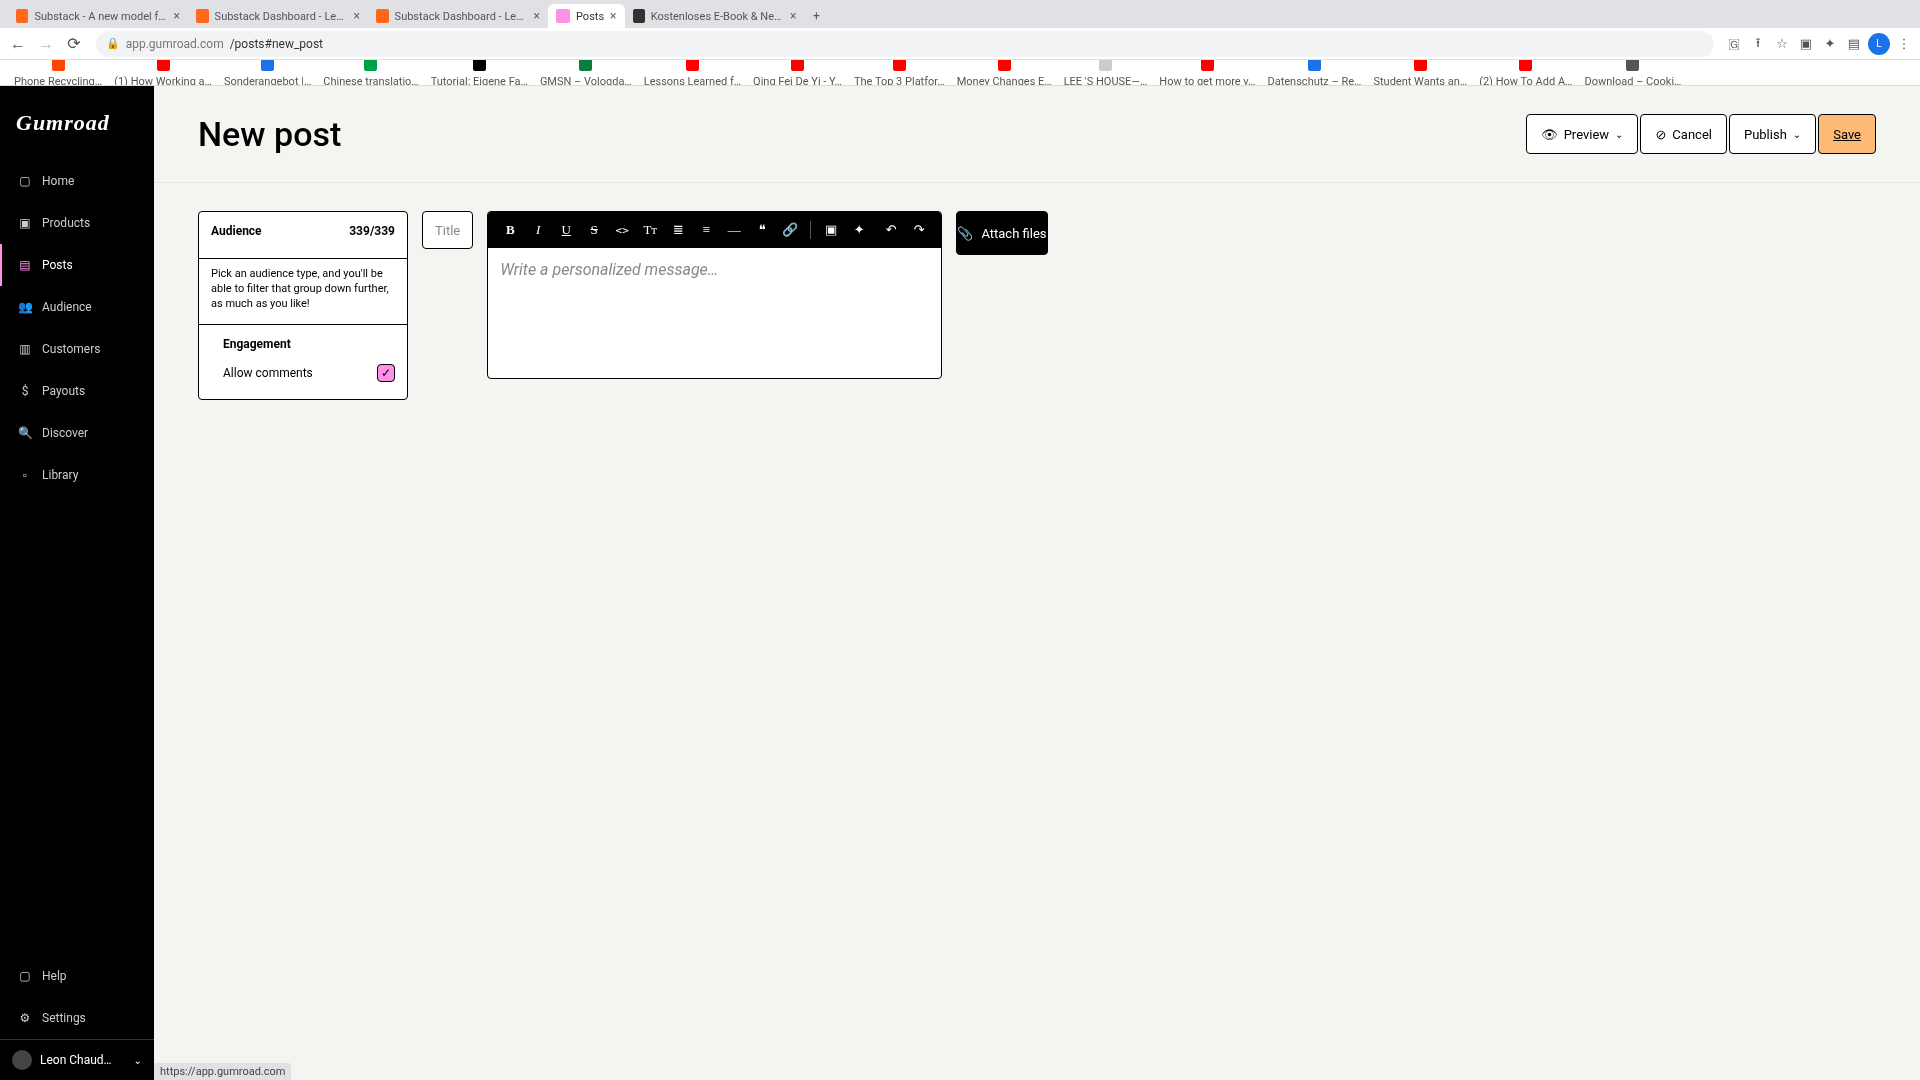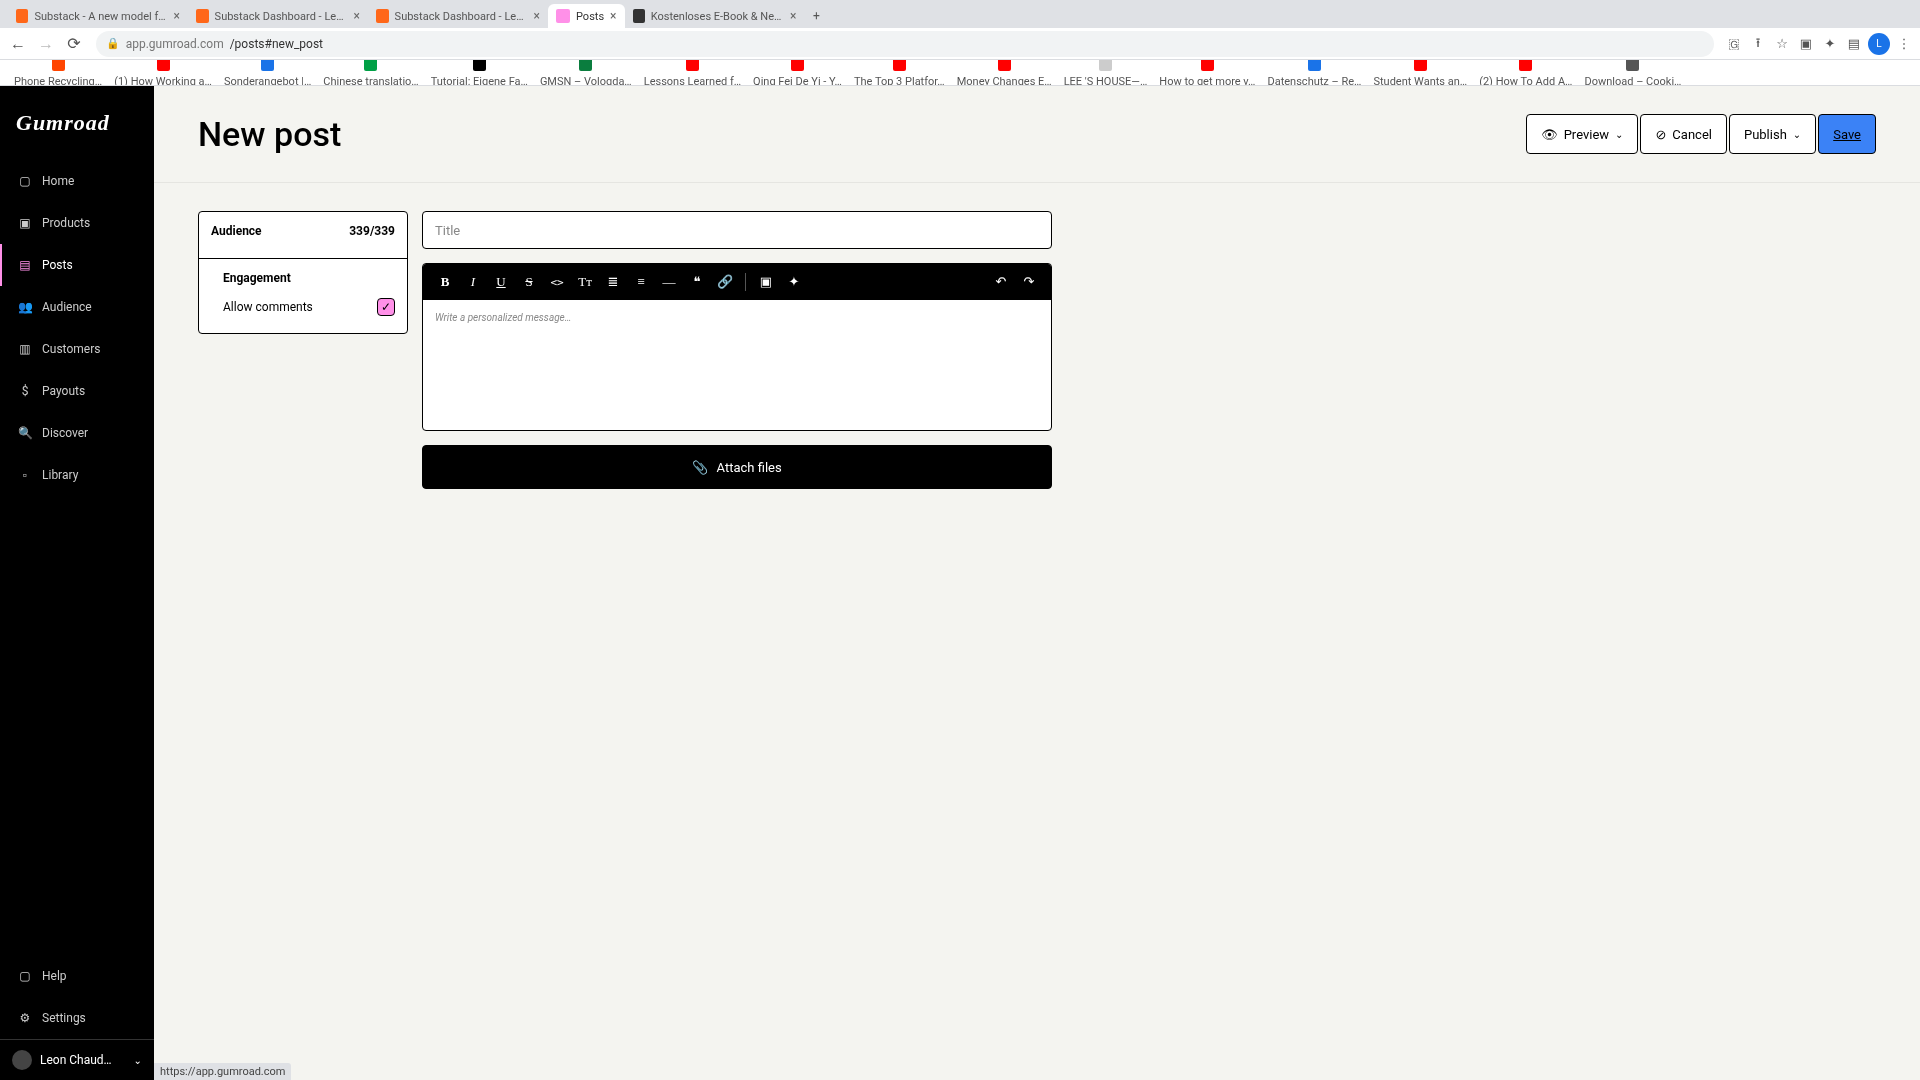--- a/index.html
+++ b/index.html
@@ -48,7 +48,7 @@
 .top .fill { flex: 1 1 auto; }
 .btn { height: 40px; display: flex; align-items: center; gap: 6px; padding: 0 14px; border: 1px solid #000; border-radius: 4px; background: #fff; font-size: 13px; color: #000; }
 .btn .chev { font-size: 10px; }
-.btn.save { background: #3b82f6; border-color: #000; text-decoration: underline; }
+.btn.save { background: #fdba74; border-color: #000; text-decoration: underline; }
 .btn .bicon { font-size: 13px; }
 
 .content { padding: 28px 44px; display: flex; gap: 14px; align-items: flex-start; }

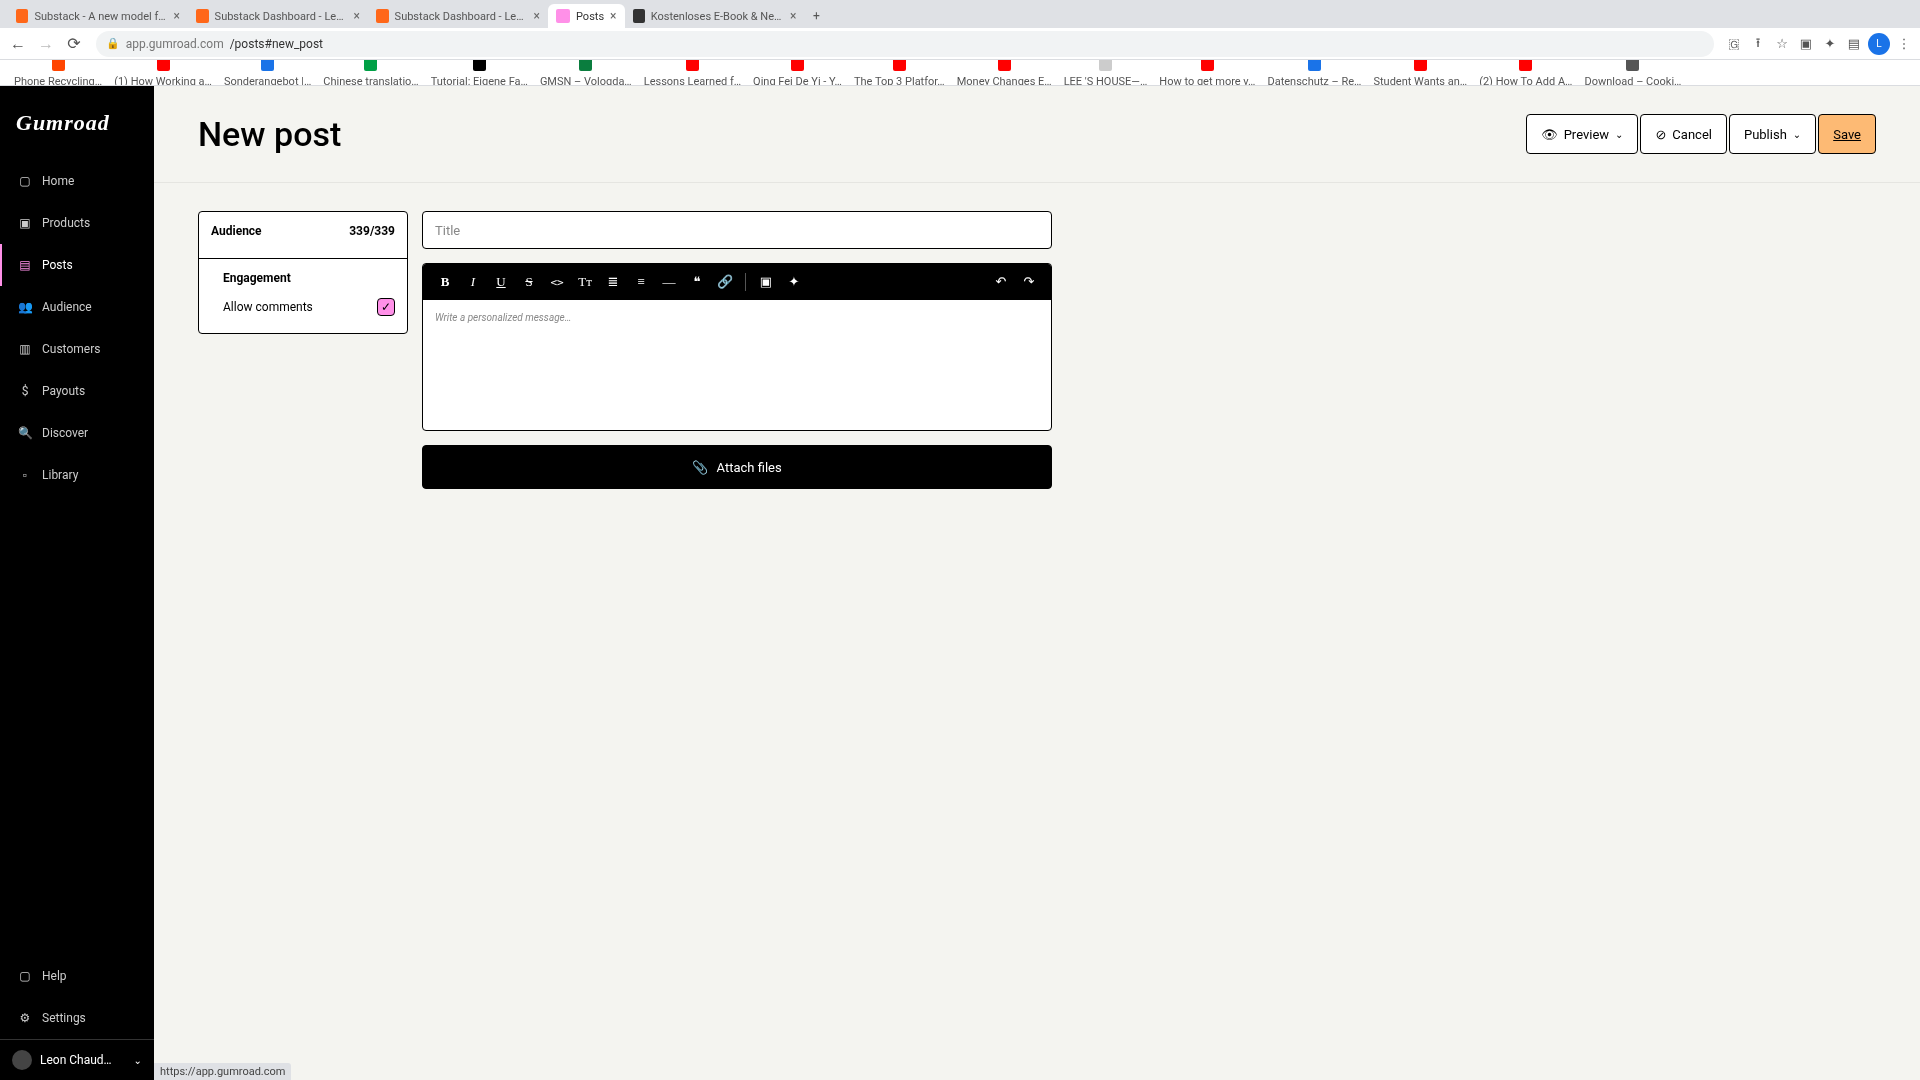--- a/index.html
+++ b/index.html
@@ -61,7 +61,7 @@
 .sect.engage { border-top: 1px solid #000; padding-left: 24px; }
 .check { width: 18px; height: 18px; border: 1.5px solid #000; border-radius: 4px; background: #ff90e8; display: flex; align-items: center; justify-content: center; font-size: 12px; color: #000; }
 
-.editor { width: 630px; display: flex; flex-direction: column; gap: 14px; }
+.editor { width: 630px; display: flex; flex-direction: row; gap: 14px; }
 .title-input { height: 38px; border: 1px solid #000; border-radius: 4px; background: #fff; padding: 0 12px; font-size: 13px; color: #888; display: flex; align-items: center; }
 .richbox { border: 1px solid #000; border-radius: 4px; background: #fff; overflow: hidden; }
 .toolbar { background: #000; height: 36px; display: flex; align-items: center; padding: 0 10px; gap: 4px; }

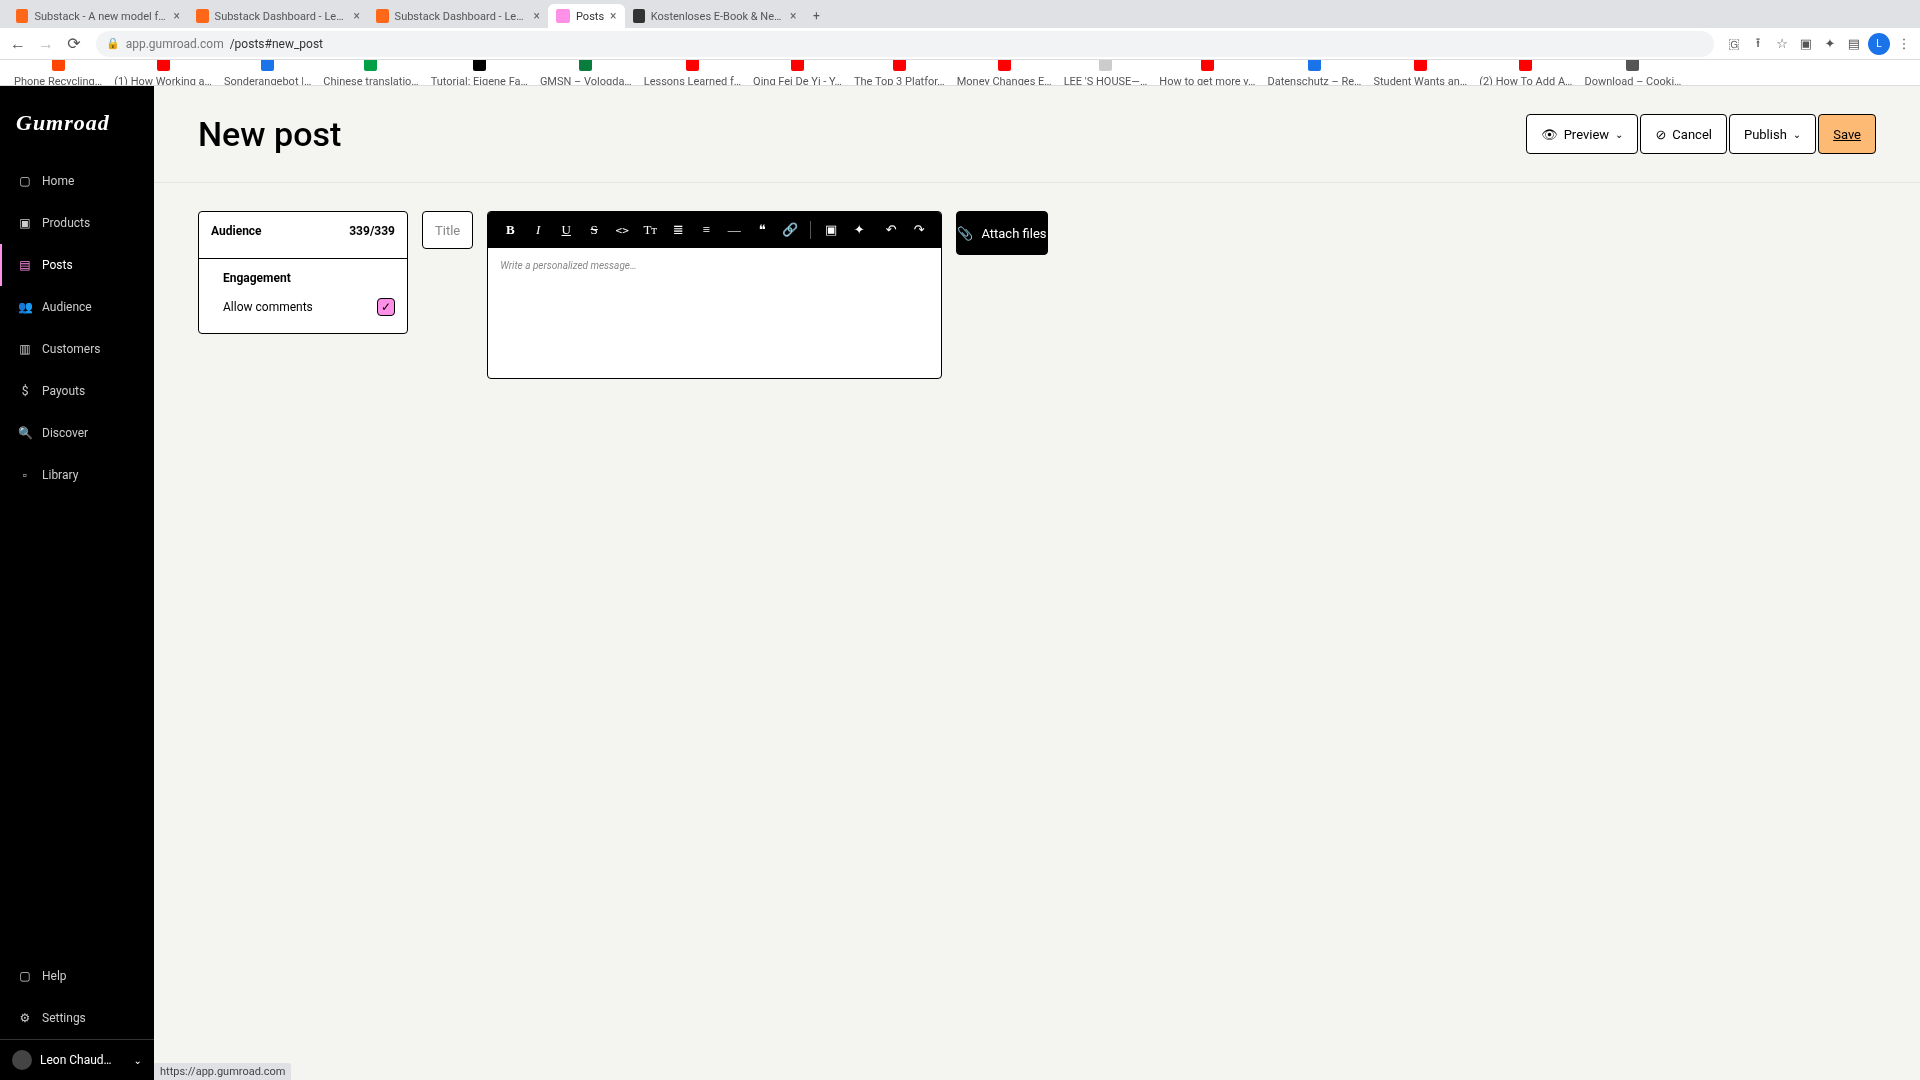--- a/index.html
+++ b/index.html
@@ -278,6 +278,7 @@
             <span>339/339</span>
           </div>
         </div>
+        <div class="help">Pick an audience type, and you'll be able to filter that group down further, as much as you like!</div>
         <div class="sect engage">
           <div class="row-head">
               <span>Engagement</span>

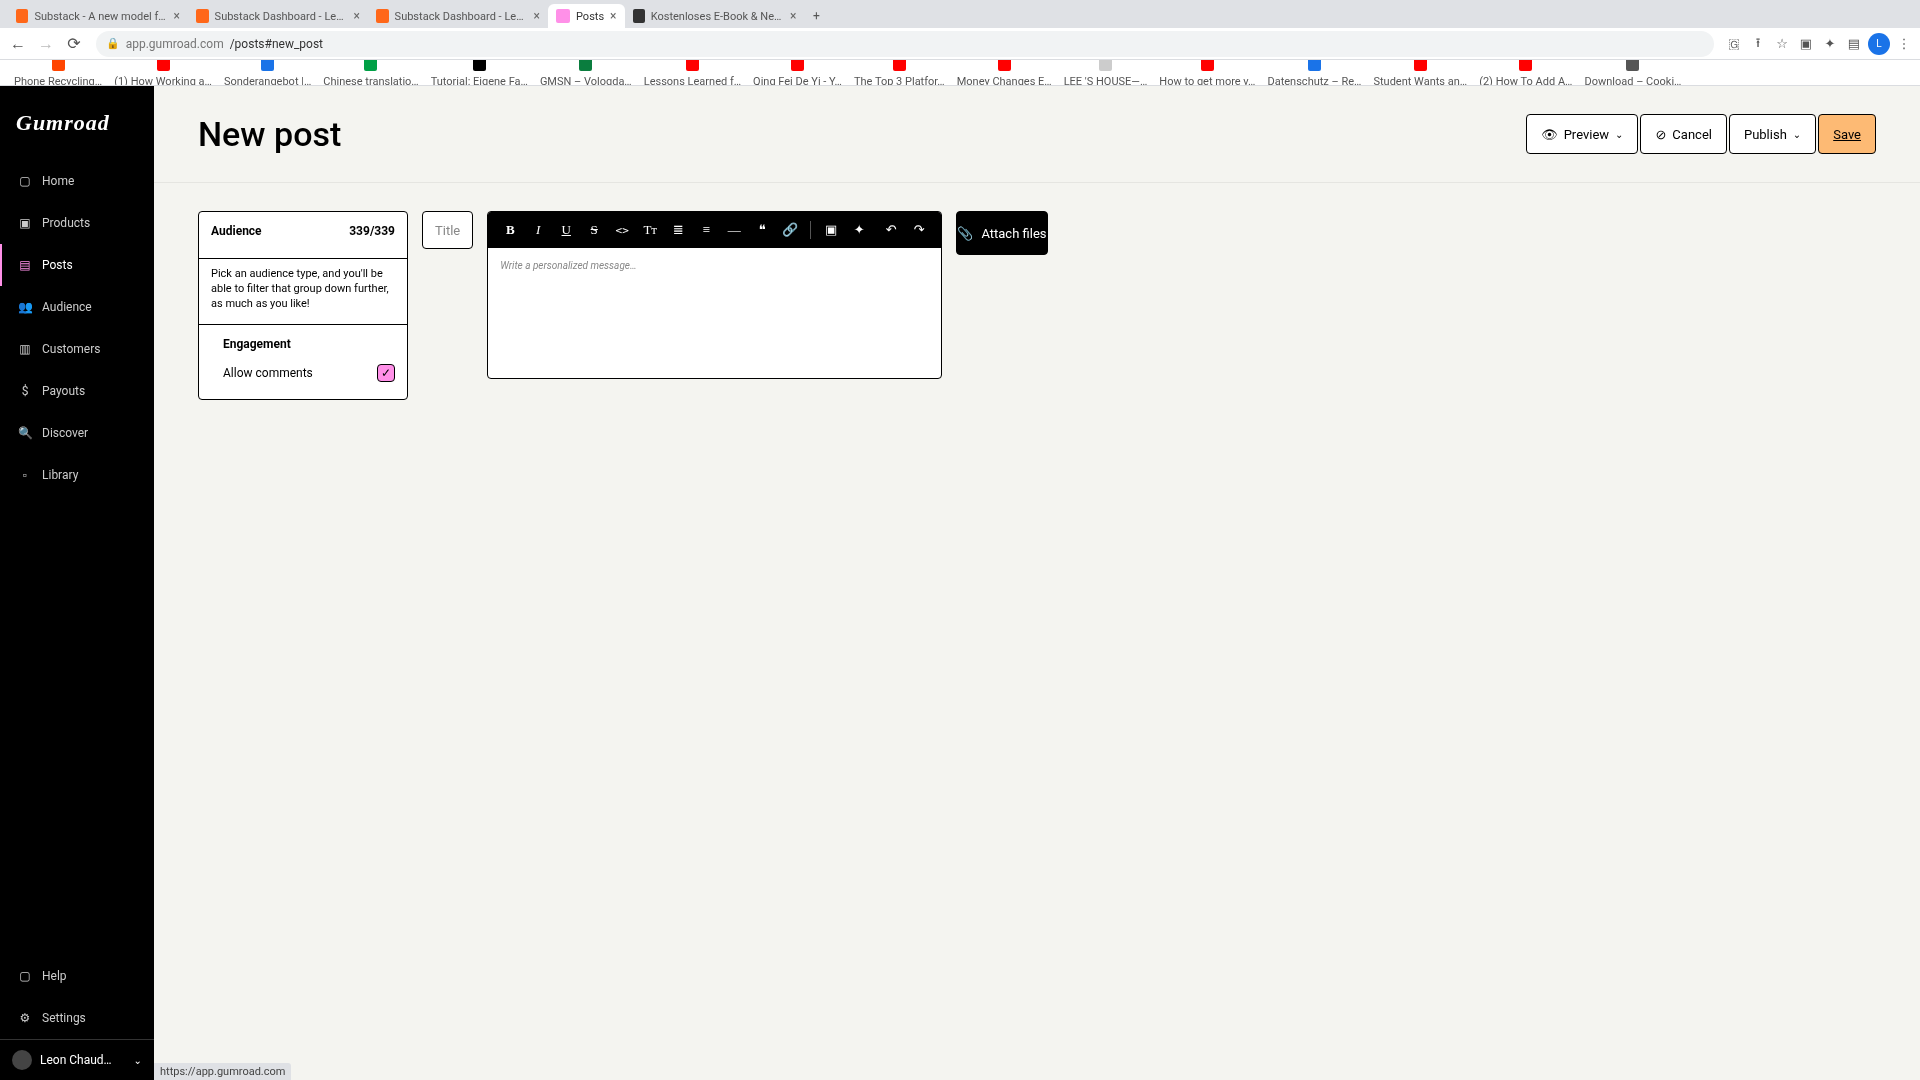--- a/index.html
+++ b/index.html
@@ -68,7 +68,7 @@
 .tbtn { width: 24px; height: 24px; display: flex; align-items: center; justify-content: center; color: #fff; font-size: 13px; font-family: Georgia, serif; border-radius: 3px; }
 .tsep { width: 1px; height: 18px; background: #555; margin: 0 4px; }
 .toolbar .fill { flex: 1 1 auto; }
-.editbody { min-height: 130px; padding: 12px; font-size: 10px; color: #888; font-style: italic; }
+.editbody { min-height: 130px; padding: 12px; font-size: 16px; color: #888; font-style: italic; }
 .attach { height: 44px; border: 1px solid #000; border-radius: 4px; background: #000; color: #fff; display: flex; align-items: center; justify-content: center; gap: 8px; font-size: 13px; }
 
 .status-url { position: absolute; left: 0; bottom: 0; background: #dfe1e5; font-size: 11px; color: #444; padding: 2px 6px; border-top-right-radius: 3px; }

